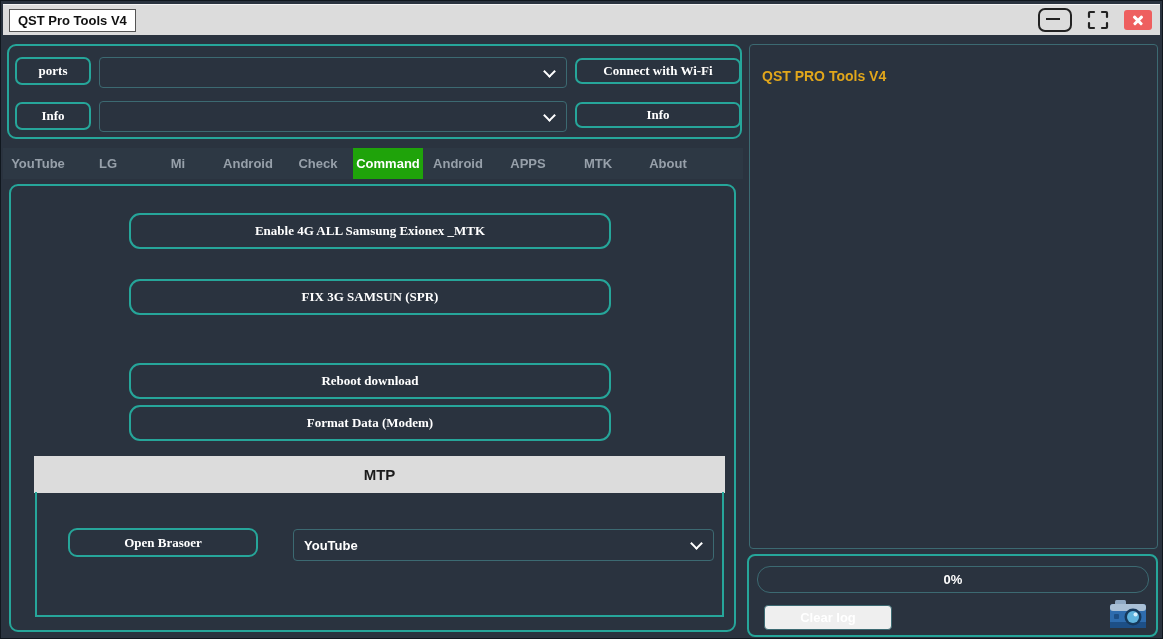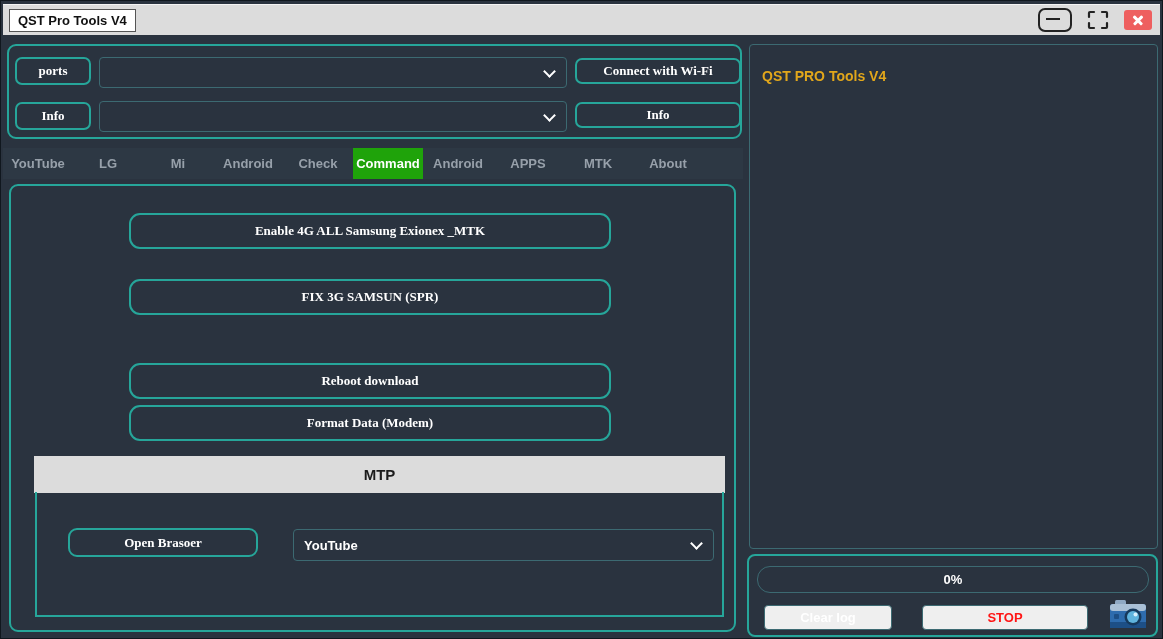--- a/index.html
+++ b/index.html
@@ -157,7 +157,6 @@
   <div class="footer-group">
     <div class="progress">0%</div>
     <button class="clearlog-btn">Clear log</button>
-    <button class="stop-btn">STOP</button>
     <div class="camera">
       <svg width="38" height="33" viewBox="0 0 38 33">
         <rect x="6" y="2" width="11" height="6" rx="1.5" fill="#8fa9c4"></rect>

